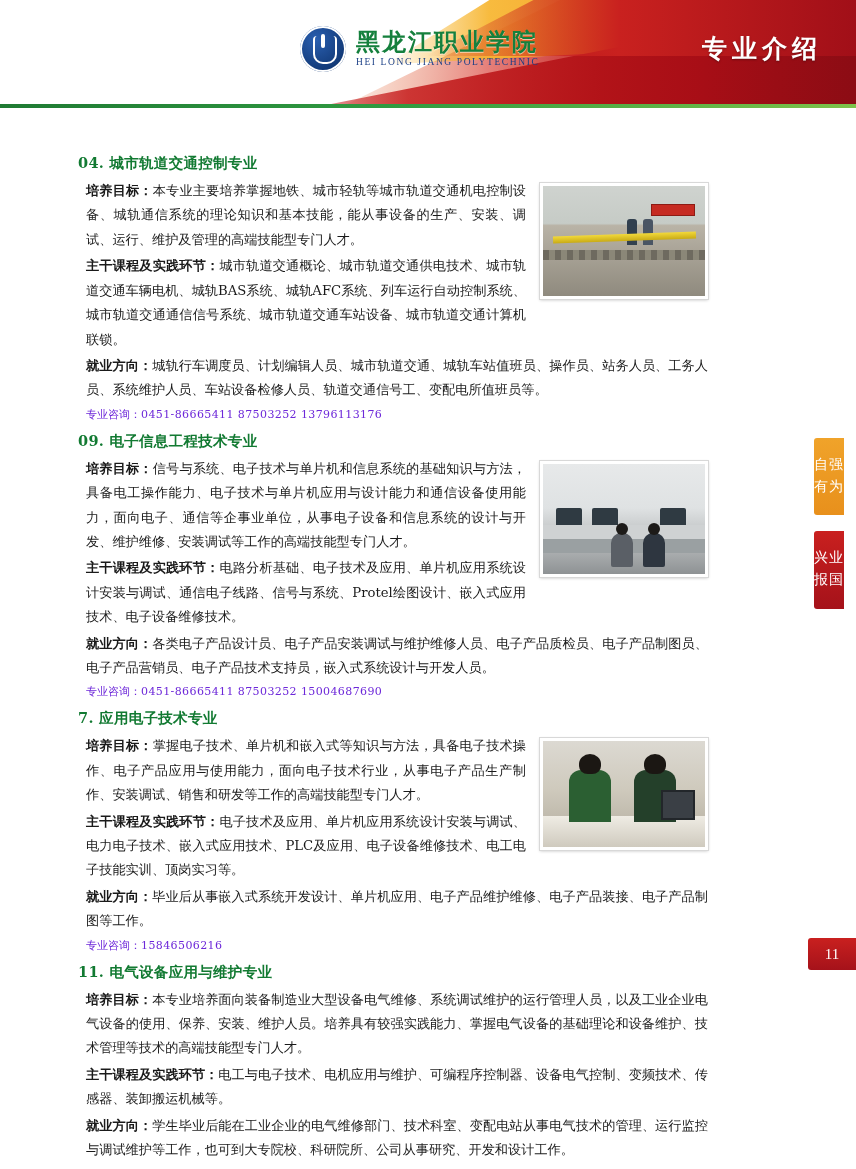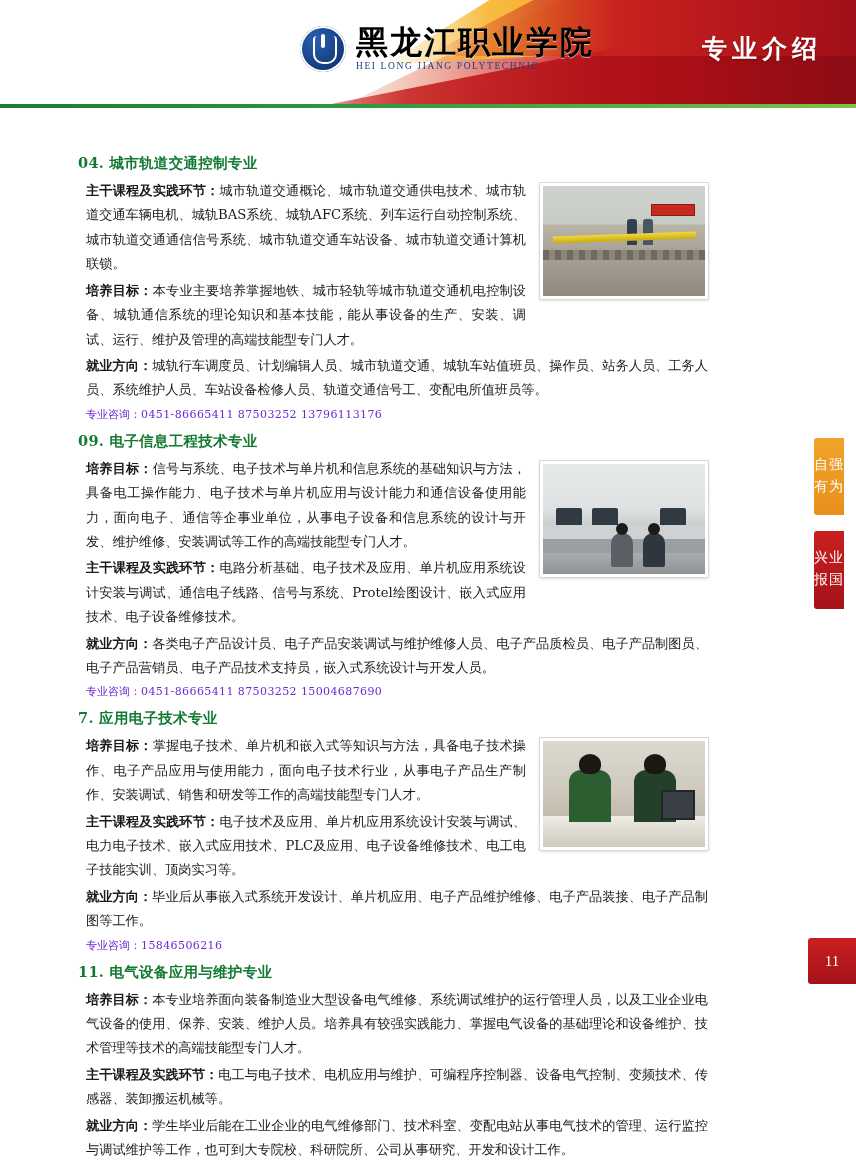--- a/index.html
+++ b/index.html
@@ -74,7 +74,7 @@
   }
   .logo-text-wrap { line-height: 1; }
   .logo-cn {
-    font-size: 32px; font-weight: bold; color:#000000;
+    font-size: 24px; font-weight: bold; color:#15803d;
     letter-spacing: 2px;
     font-family: "DejaVu Serif", serif;
     text-shadow: 0 1px 0 rgba(255,255,255,.6);

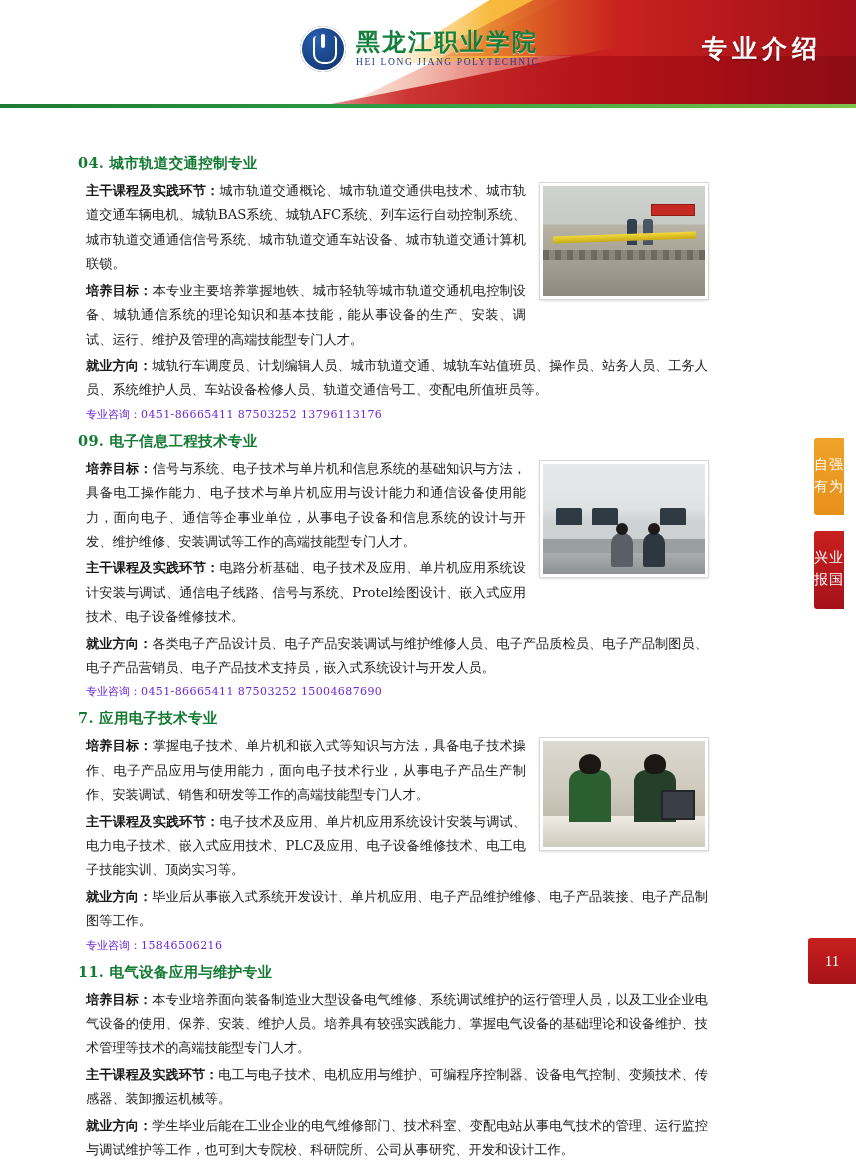--- a/index.html
+++ b/index.html
@@ -292,10 +292,10 @@
         </div>
       </div>
       <p class="para indent">
+        <span class="lead">培养目标：</span><span>本专业主要培养掌握地铁、城市轻轨等城市轨道交通机电控制设备、城轨通信系统的理论知识和基本技能，能从事设备的生产、安装、调试、运行、维护及管理的高端技能型专门人才。</span>
+      </p>
+      <p class="para indent">
         <span class="lead">主干课程及实践环节：</span><span>城市轨道交通概论、城市轨道交通供电技术、城市轨道交通车辆电机、城轨BAS系统、城轨AFC系统、列车运行自动控制系统、城市轨道交通通信信号系统、城市轨道交通车站设备、城市轨道交通计算机联锁。</span>
-      </p>
-      <p class="para indent">
-        <span class="lead">培养目标：</span><span>本专业主要培养掌握地铁、城市轻轨等城市轨道交通机电控制设备、城轨通信系统的理论知识和基本技能，能从事设备的生产、安装、调试、运行、维护及管理的高端技能型专门人才。</span>
       </p>
       <p class="para indent">
         <span class="lead">就业方向：</span><span>城轨行车调度员、计划编辑人员、城市轨道交通、城轨车站值班员、操作员、站务人员、工务人员、系统维护人员、车站设备检修人员、轨道交通信号工、变配电所值班员等。</span>

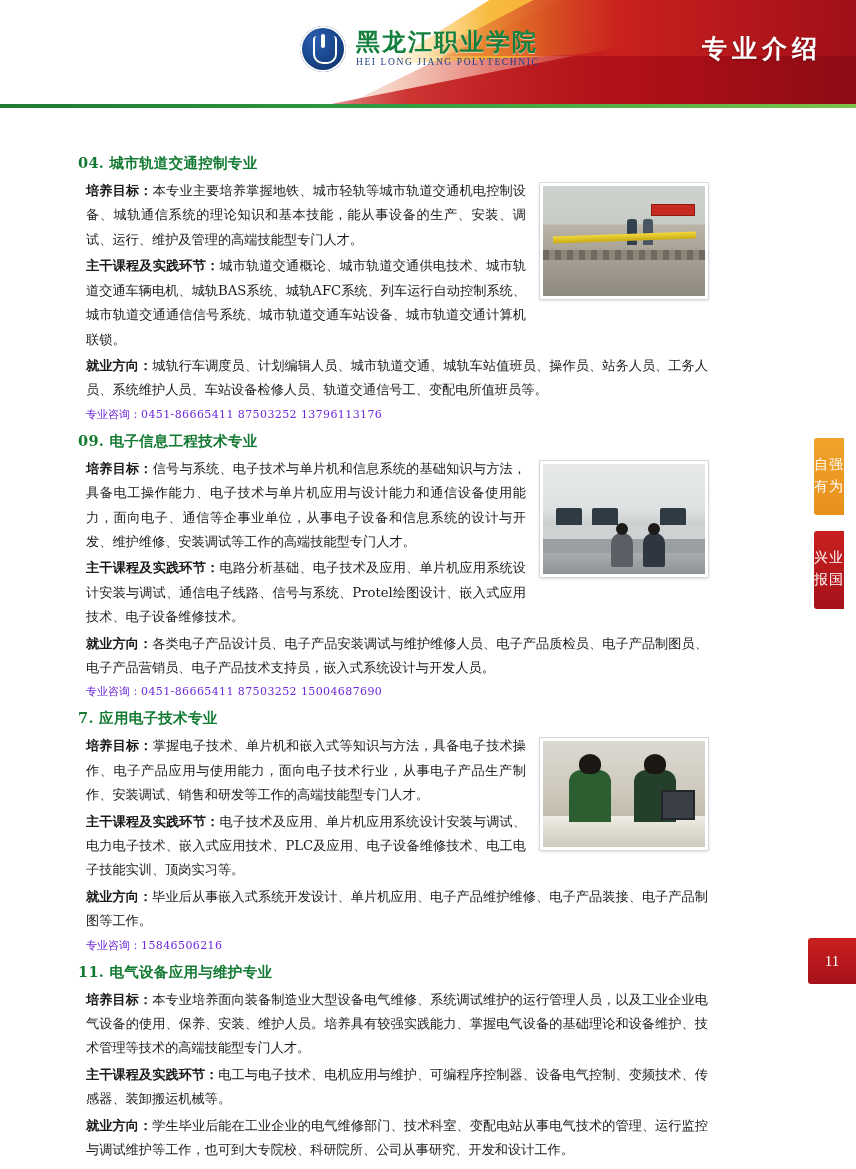--- a/index.html
+++ b/index.html
@@ -121,7 +121,7 @@
 
   .page-num {
     position:absolute; right: 0; top: 830px;
-    width: 48px; height: 46px;
+    width: 48px; height: 32px;
     background: linear-gradient(180deg,#c9201f,#a5121a);
     color:#fff; font-size: 15px;
     display:flex; align-items:center; justify-content:center;

